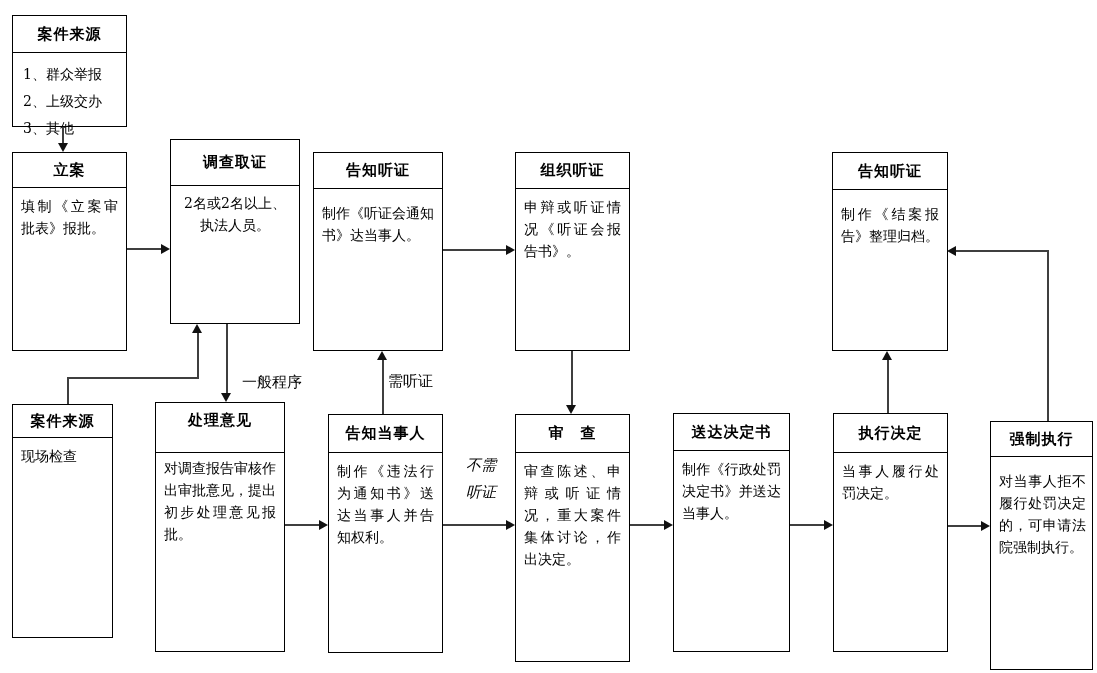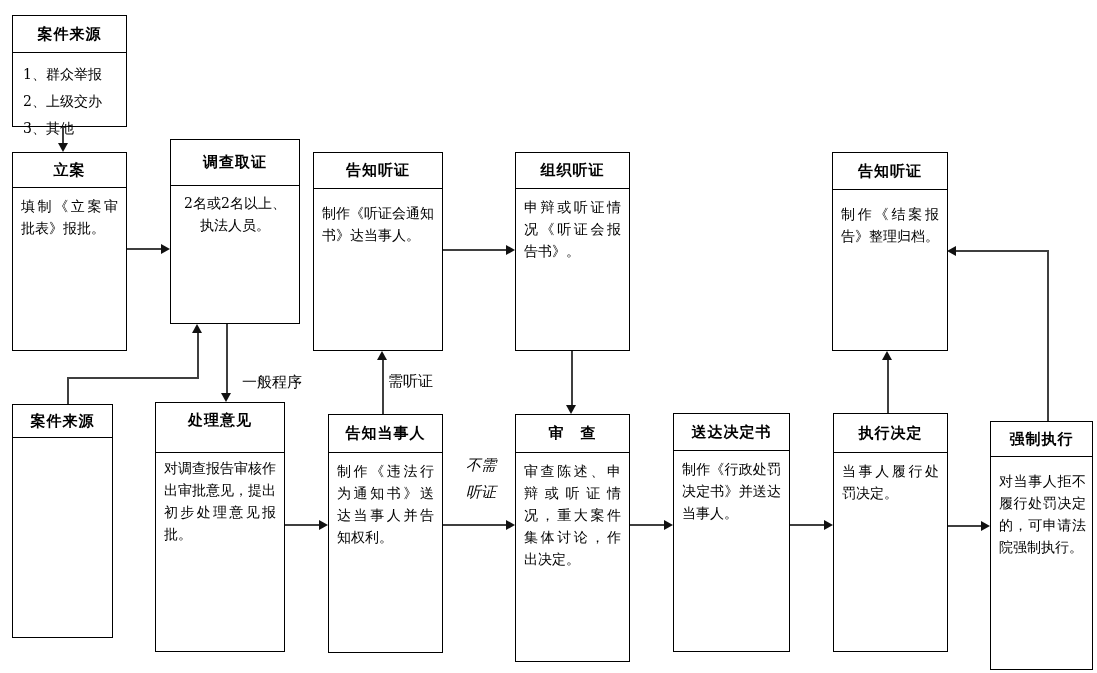--- a/index.html
+++ b/index.html
@@ -74,6 +74,7 @@
 
   <div class="box" style="left:12px;top:404px;width:101px;height:234px">
     <div class="box-header" style="height:33px">案件来源</div>
+    <div class="box-body plain">现场检查</div>
   </div>
 
   <div class="box" style="left:155px;top:402px;width:130px;height:250px">

